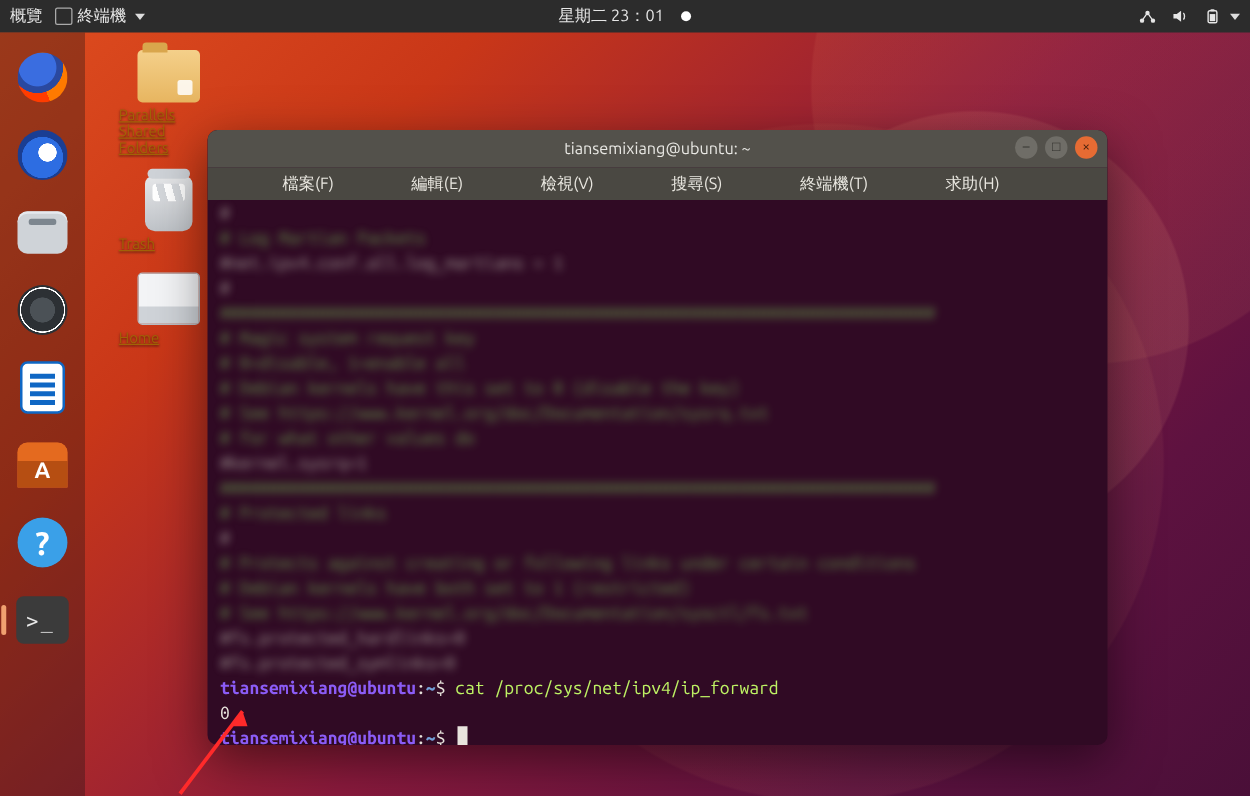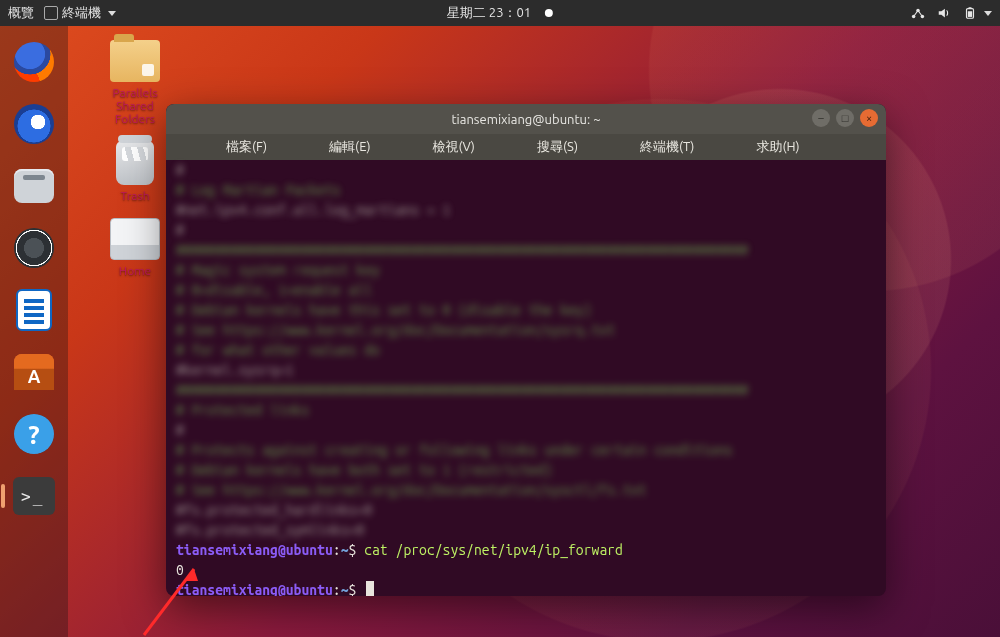--- a/index.html
+++ b/index.html
@@ -97,7 +97,7 @@
 
   
   .desktop { position: absolute; top: 40px; left: 95px; z-index: 30; }
-  .dicon   { width: 80px; text-align: center; color: #be185d; font-size: 12px; text-shadow: 0 1px 2px rgba(0,0,0,0.6); margin-bottom: 16px; }
+  .dicon   { width: 80px; text-align: left; color: #a16207; font-size: 12px; text-shadow: 0 1px 2px rgba(0,0,0,0.6); margin-bottom: 16px; text-decoration: underline; }
   .dicon .pic { width: 50px; height: 42px; margin: 0 auto 4px; border-radius: 4px; }
   .folder {
     background: linear-gradient(#f4d08a, #e7b560);

